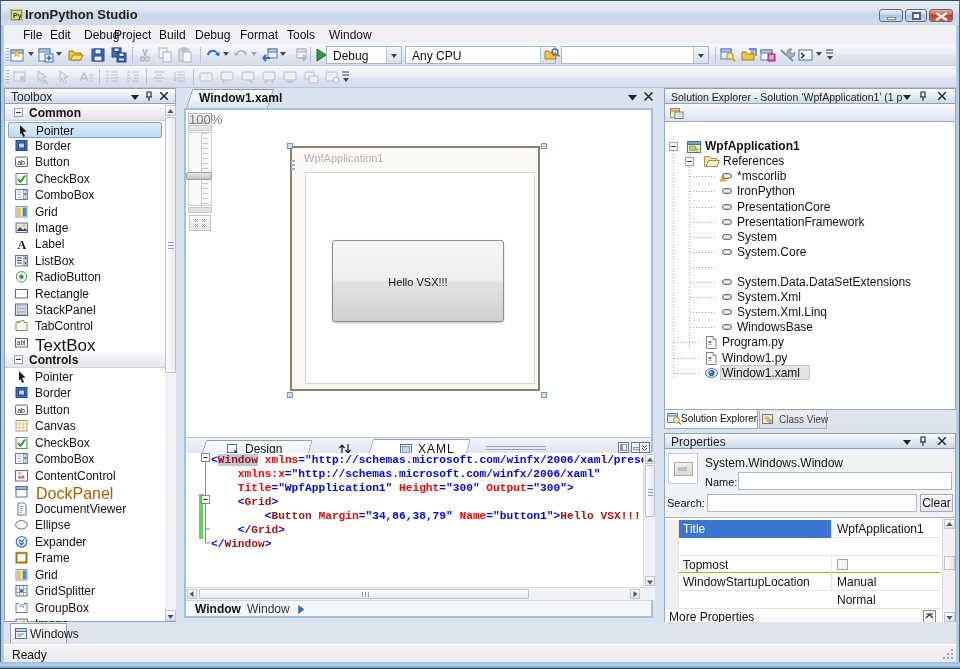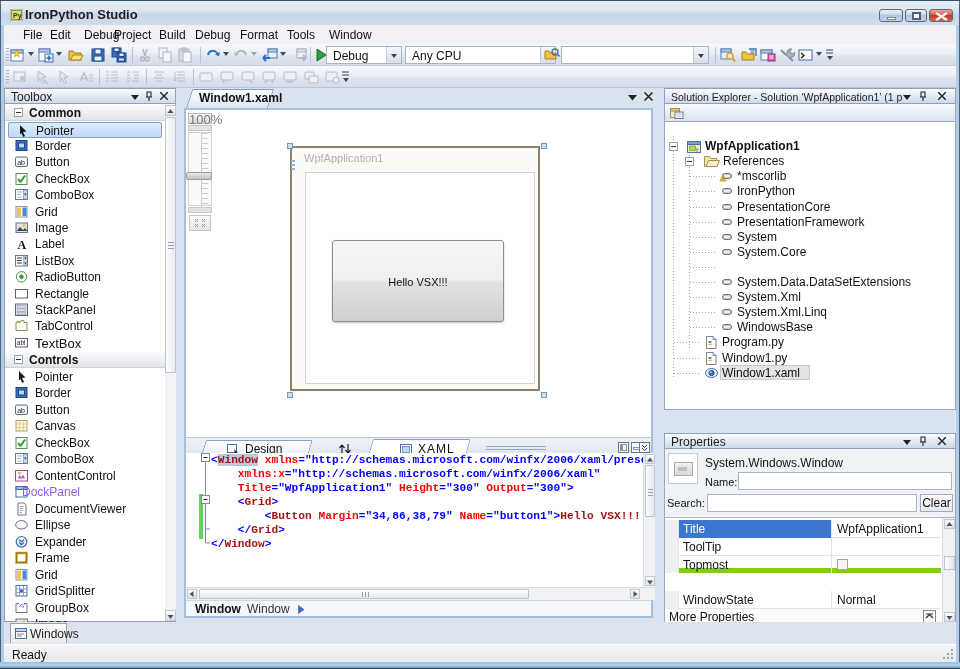--- a/index.html
+++ b/index.html
@@ -421,7 +421,7 @@
           <rect x="0.5" y="2.5" width="12" height="8.5" fill="#fff" stroke="#5A6678"></rect>
           <text x="1.8" y="9.3" font-size="6.5" fill="#222">abl</text>
         </svg>
-        <span class="abs" style="left:27px;top:1px;font-size:13px;color:#111">TextBox</span>
+        <span class="abs" style="left:27px;top:1px;font-size:17px;color:#111">TextBox</span>
       </div>
     <div class="abs" style="left:0;top:246.6px;width:160px;height:16px;background:linear-gradient(180deg,#FAFAFB,#E2E4E9);border-bottom:1px solid #D0D3DA">
         <span class="abs" style="left:9px;top:3px;width:9px;height:9px;background:#fff;border:1px solid #98A2B2">

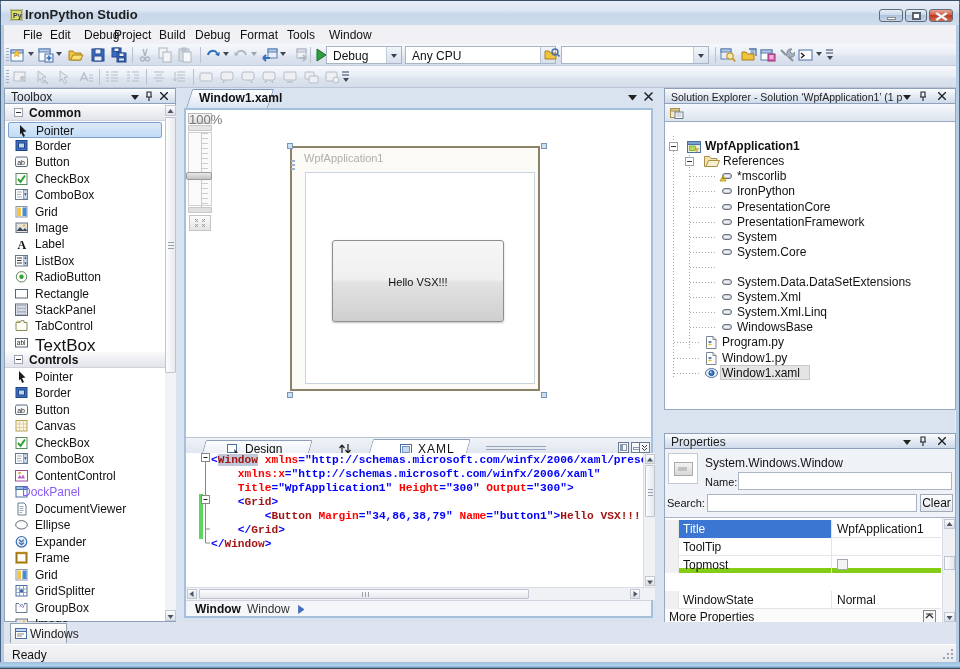--- a/index.html
+++ b/index.html
@@ -713,6 +713,26 @@
         <span class="t12" style="left:57px;top:0px">Window1.xaml</span>
       </div>
   </div>
+  <div class="abs" style="left:0;top:322px;width:292px;height:20px">
+    <div class="abs" style="left:0;top:0;width:292px;height:20px;background:#DDE4EF"></div>
+    <div class="abs" style="left:0;top:0;width:94px;height:19px;background:#FDFDFE;border:1px solid #98A8C0;border-top:none">
+      <svg class="abs" style="left:2px;top:2px" width="15" height="13" viewBox="0 0 15 13">
+          <rect x="0.5" y="1.5" width="10" height="9" fill="#E9EEF6" stroke="#5A7FB0"></rect>
+          <rect x="0.5" y="1.5" width="10" height="2.5" fill="#B8CCE8" stroke="#5A7FB0"></rect>
+          <circle cx="9.5" cy="8" r="3" fill="#F8E9B0" stroke="#C79A28"></circle>
+          <path d="M11.5 10 l2.5 2.5" stroke="#C79A28" stroke-width="1.6"></path>
+        </svg>
+      <span class="abs" style="left:16px;top:3px;font-size:10px;color:#111;white-space:nowrap">Solution Explorer</span>
+    </div>
+    <div class="abs" style="left:95px;top:1px;width:68px;height:18px;background:linear-gradient(180deg,#EDEFF3,#D8DCE4);border:1px solid #A8B0BE;border-top:none">
+      <svg class="abs" style="left:2px;top:2px" width="15" height="13" viewBox="0 0 15 13">
+          <rect x="0.5" y="1.5" width="10" height="9" fill="#EDE9DC" stroke="#8A7A50"></rect>
+          <path d="M2 5 l3 -2 3 2 -3 2 z" fill="#D8B840"></path>
+          <path d="M8 6 l3 2 -3 2 -3 -2 z" fill="#B0B8E8" stroke="#5A5A9A" stroke-width=".5"></path>
+        </svg>
+      <span class="abs" style="left:19px;top:3px;font-size:10px;color:#444;white-space:nowrap">Class View</span>
+    </div>
+  </div>
 <div class="abs" style="left:26px;top:88.3px;width:26px;height:1px;background:repeating-linear-gradient(90deg,#A8A8A8 0 1px,transparent 1px 3px)"></div>
     <div class="abs" style="left:26px;top:103.4px;width:26px;height:1px;background:repeating-linear-gradient(90deg,#A8A8A8 0 1px,transparent 1px 3px)"></div>
     <div class="abs" style="left:26px;top:118.5px;width:26px;height:1px;background:repeating-linear-gradient(90deg,#A8A8A8 0 1px,transparent 1px 3px)"></div>

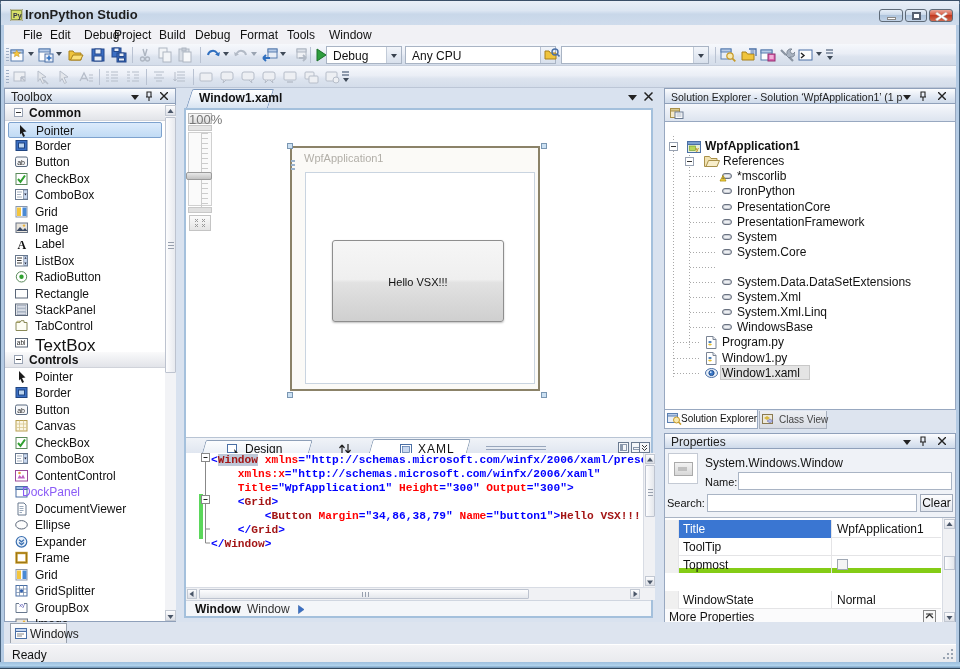--- a/index.html
+++ b/index.html
@@ -485,7 +485,7 @@
           <rect x="1" y="1.5" width="11" height="10.5" fill="#fff" stroke="#4A6FA5"></rect>
           <rect x="1" y="1.5" width="11" height="3" fill="#9ABBE2" stroke="#4A6FA5"></rect>
         </svg>
-        <span class="abs" style="left:14px;top:1px;font-size:12px;color:#8b5cf6">DockPanel</span>
+        <span class="abs" style="left:28px;top:1px;font-size:16px;color:#a16207">DockPanel</span>
       </div>
     <div class="abs" style="left:3px;top:395.5px;width:154px;height:16px;border-radius:2px">
         <svg class="abs" style="left:7px;top:1px" width="13" height="14" viewBox="0 0 13 14">

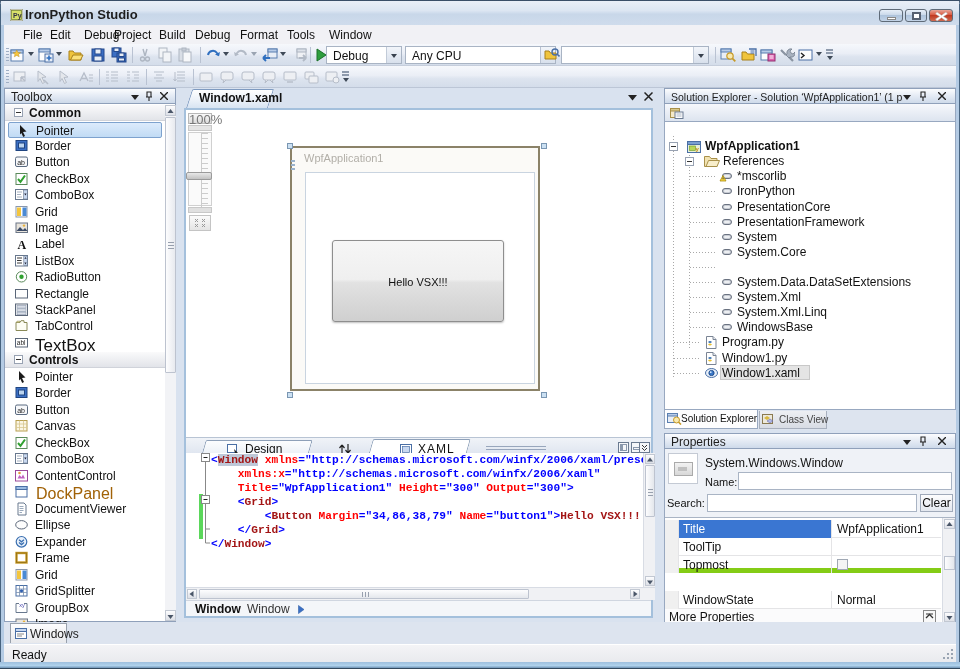--- a/index.html
+++ b/index.html
@@ -785,9 +785,6 @@
       </div>
       <div class="abs" style="left:0;top:19.8px;width:276px;height:17.8px;border-bottom:1px solid #E4E4E6">
         <div class="abs" style="left:0;top:0;width:14px;height:17.8px;background:#F0F0F0;border-right:1px solid #E4E4E6"></div>
-        <div class="abs" style="left:14px;top:0;width:153px;height:17.8px;color:#111;border-right:1px solid #E4E4E6;font-size:12px">
-          <span class="abs" style="left:4px;top:2px">ToolTip</span>
-        </div>
         <div class="abs" style="left:167px;top:0;width:109px;height:17.8px;font-size:12px;color:#111">
           <span class="abs" style="left:5px;top:2px"></span>
         </div>

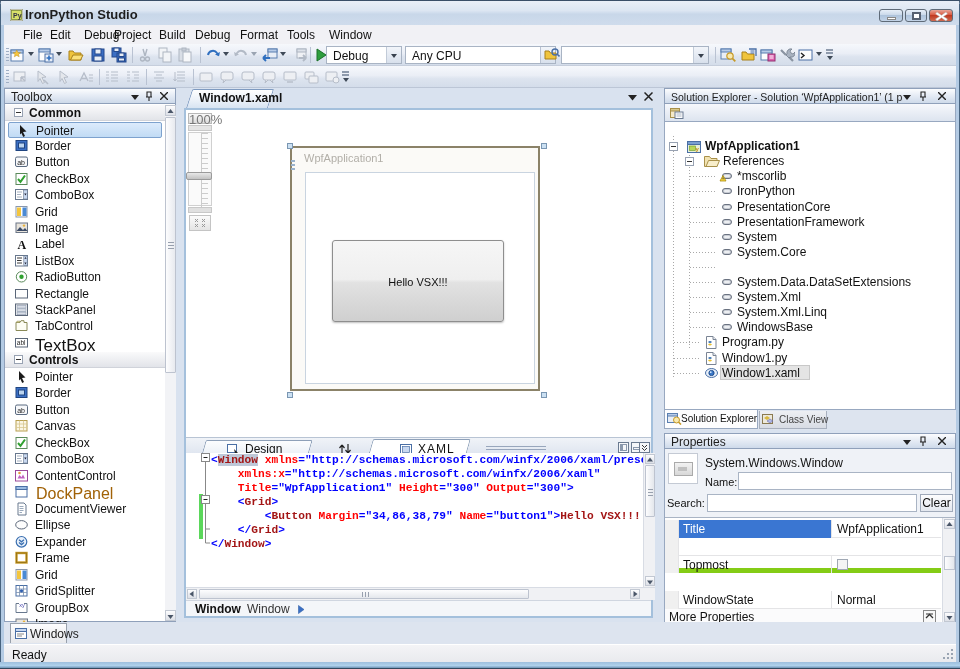--- a/index.html
+++ b/index.html
@@ -789,7 +789,7 @@
           <span class="abs" style="left:5px;top:2px"></span>
         </div>
       </div>
-      <div class="abs" style="left:0;top:37.6px;width:276px;height:17.8px;border-bottom:5px solid #84cc16">
+      <div class="abs" style="left:0;top:37.6px;width:276px;height:17.8px;border-bottom:1px solid #84cc16">
         <div class="abs" style="left:0;top:0;width:14px;height:17.8px;background:#F0F0F0;border-right:1px solid #E4E4E6"></div>
         <div class="abs" style="left:14px;top:0;width:153px;height:17.8px;color:#111;border-right:1px solid #E4E4E6;font-size:12px">
           <span class="abs" style="left:4px;top:2px">Topmost</span>

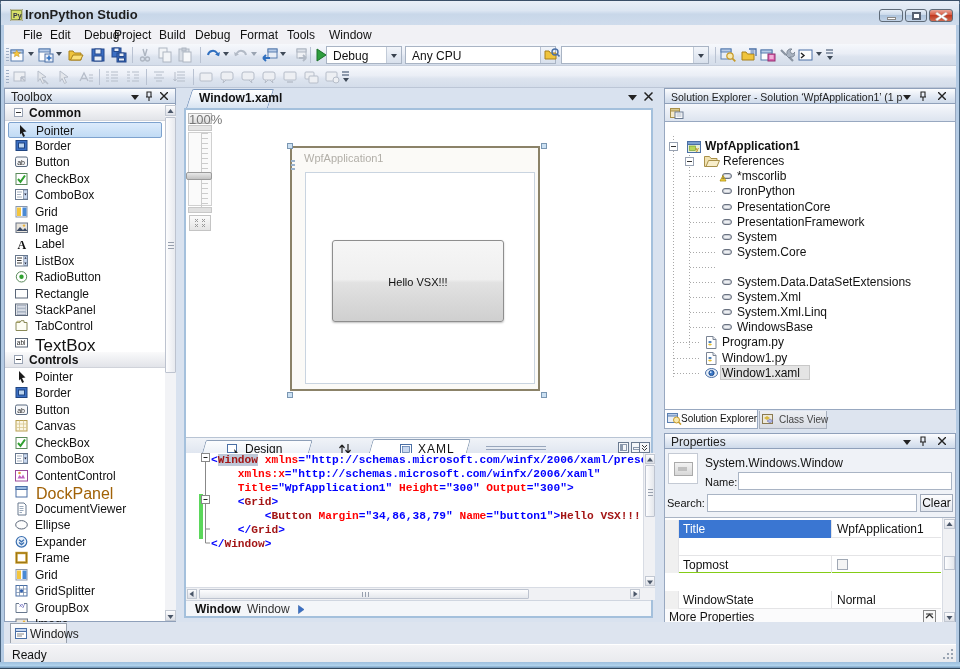--- a/index.html
+++ b/index.html
@@ -796,6 +796,15 @@
         </div>
         <div class="abs" style="left:172px;top:3px;width:11px;height:11px;background:#F4F4F4;border:1px solid #A0A8B4"></div>
       </div>
+      <div class="abs" style="left:0;top:55.4px;width:276px;height:17.8px;border-bottom:1px solid #E4E4E6">
+        <div class="abs" style="left:0;top:0;width:14px;height:17.8px;background:#F0F0F0;border-right:1px solid #E4E4E6"></div>
+        <div class="abs" style="left:14px;top:0;width:153px;height:17.8px;color:#111;border-right:1px solid #E4E4E6;font-size:12px">
+          <span class="abs" style="left:4px;top:2px">WindowStartupLocation</span>
+        </div>
+        <div class="abs" style="left:167px;top:0;width:109px;height:17.8px;font-size:12px;color:#111">
+          <span class="abs" style="left:5px;top:2px">Manual</span>
+        </div>
+      </div>
       <div class="abs" style="left:0;top:73.2px;width:276px;height:17.8px;border-bottom:1px solid #E4E4E6">
         <div class="abs" style="left:0;top:0;width:14px;height:17.8px;background:#F0F0F0;border-right:1px solid #E4E4E6"></div>
         <div class="abs" style="left:14px;top:0;width:153px;height:17.8px;color:#111;border-right:1px solid #E4E4E6;font-size:12px">

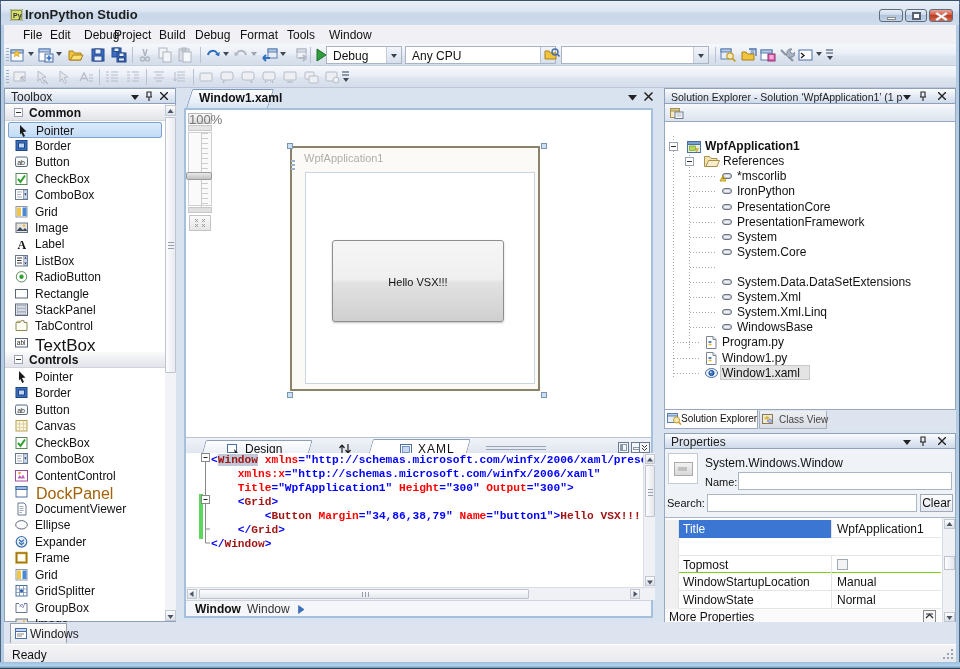--- a/index.html
+++ b/index.html
@@ -807,9 +807,6 @@
       </div>
       <div class="abs" style="left:0;top:73.2px;width:276px;height:17.8px;border-bottom:1px solid #E4E4E6">
         <div class="abs" style="left:0;top:0;width:14px;height:17.8px;background:#F0F0F0;border-right:1px solid #E4E4E6"></div>
-        <div class="abs" style="left:14px;top:0;width:153px;height:17.8px;color:#111;border-right:1px solid #E4E4E6;font-size:12px">
-          <span class="abs" style="left:4px;top:2px">WindowState</span>
-        </div>
         <div class="abs" style="left:167px;top:0;width:109px;height:17.8px;font-size:12px;color:#111">
           <span class="abs" style="left:5px;top:2px">Normal</span>
         </div>

